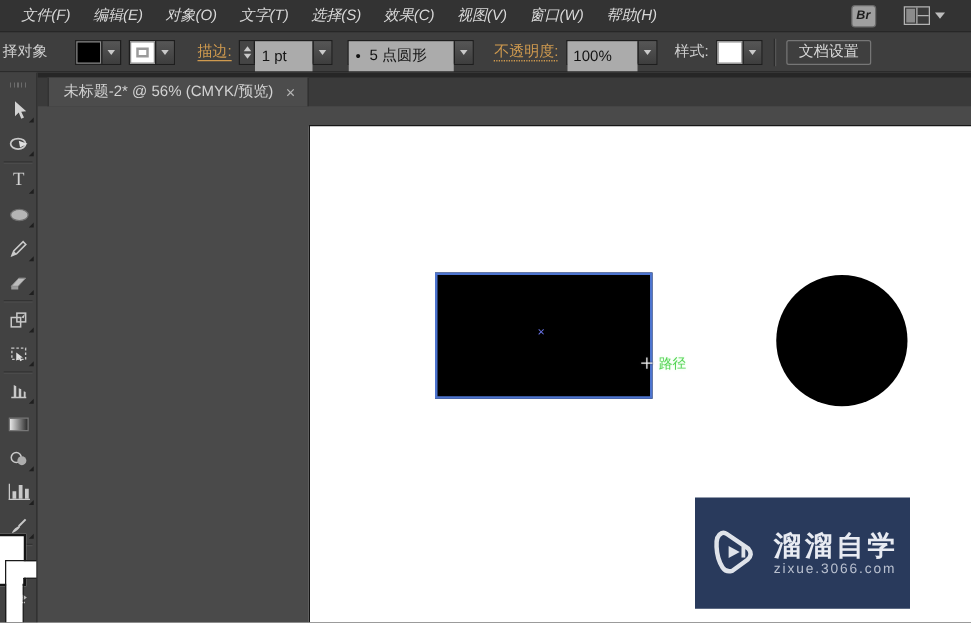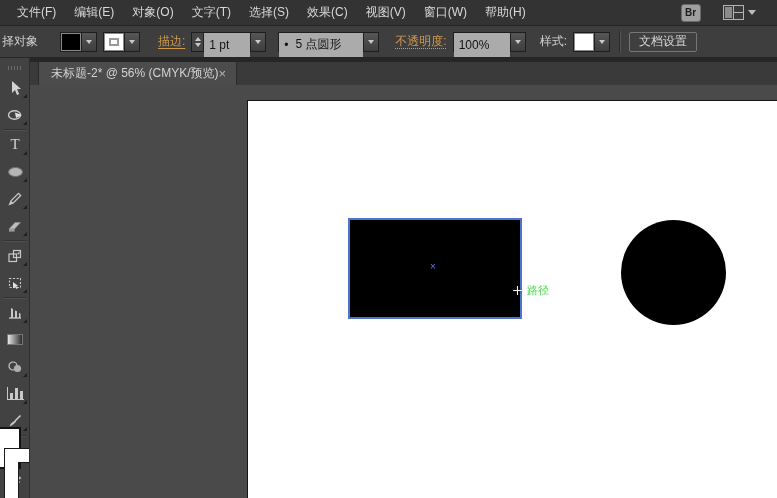--- a/index.html
+++ b/index.html
@@ -13,7 +13,7 @@
   
   .menubar {
     height:26px; background:#333333; border-bottom:1px solid #242424;
-    display:flex; align-items:center; padding-left:8px;
+    display:flex; align-items:center; padding-left:8px;font-style:italic;
   }
   .menubar .menu-item { padding:0 9px; color:#d8d8d8; cursor:default; white-space:nowrap; }
   .br-badge {

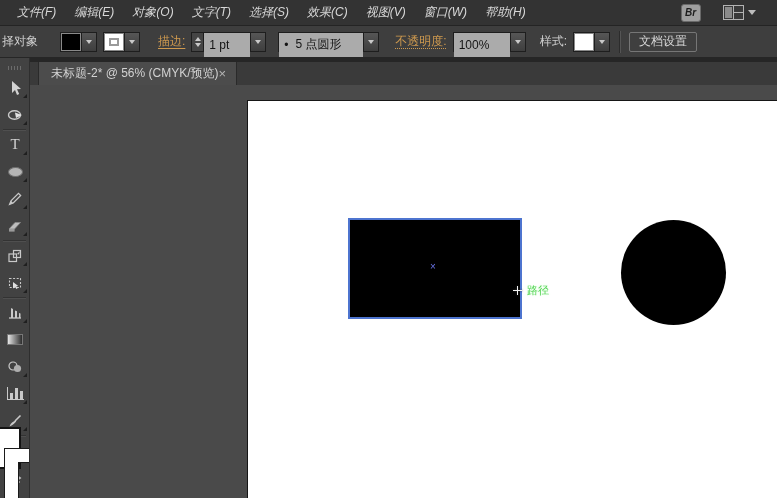--- a/index.html
+++ b/index.html
@@ -61,7 +61,7 @@
   .tabbar:before { content:""; position:absolute; left:0; right:0; top:0; height:4px; background:#262626; }
   .doc-tab {
     position:absolute; left:8px; top:4px; height:23px; background:#4c4c4c;
-    display:flex; align-items:center; padding:0 10px 0 12px;
+    display:flex; align-items:center; gap:10px; padding:0 10px 0 12px;
     color:#d2d2d2; border-left:1px solid #2a2a2a; border-right:1px solid #2a2a2a;
   }
   .tab-close { color:#b5b5b5; font-size:13px; line-height:1; }

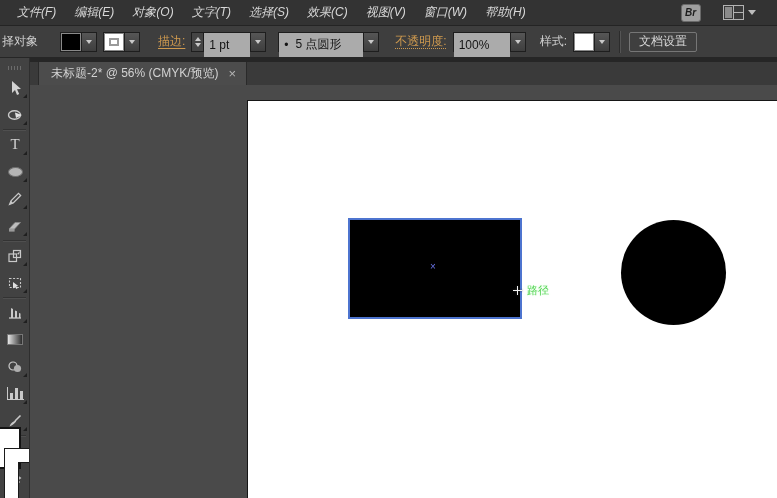--- a/index.html
+++ b/index.html
@@ -318,6 +318,17 @@
   <div class="cursor-cross"></div>
   <div class="smart-guide">路径</div>
 
+  <div class="watermark">
+    <svg width="44" height="48" viewBox="0 0 32 34">
+      <path d="M9 5 Q5.5 6.5 6 13 Q6.3 20 9.5 25 Q11.5 28 15 27 L24 20.5 Q27.5 17.5 24.5 14 L12 5.5 Q10.5 4.5 9 5 Z" fill="none" stroke="#dfe3ea" stroke-width="2.6" stroke-linejoin="round"></path>
+      <path d="M13 12.5 L19.5 16 L13 19.5 Z" fill="#dfe3ea"></path>
+      <rect x="20.5" y="12.8" width="2.2" height="6.4" fill="#dfe3ea"></rect>
+    </svg>
+    <div class="wm-text">
+      <span class="wm-title">溜溜自学</span>
+      <span class="wm-url">zixue.3066.com</span>
+    </div>
+  </div>
 
 </div>
 

